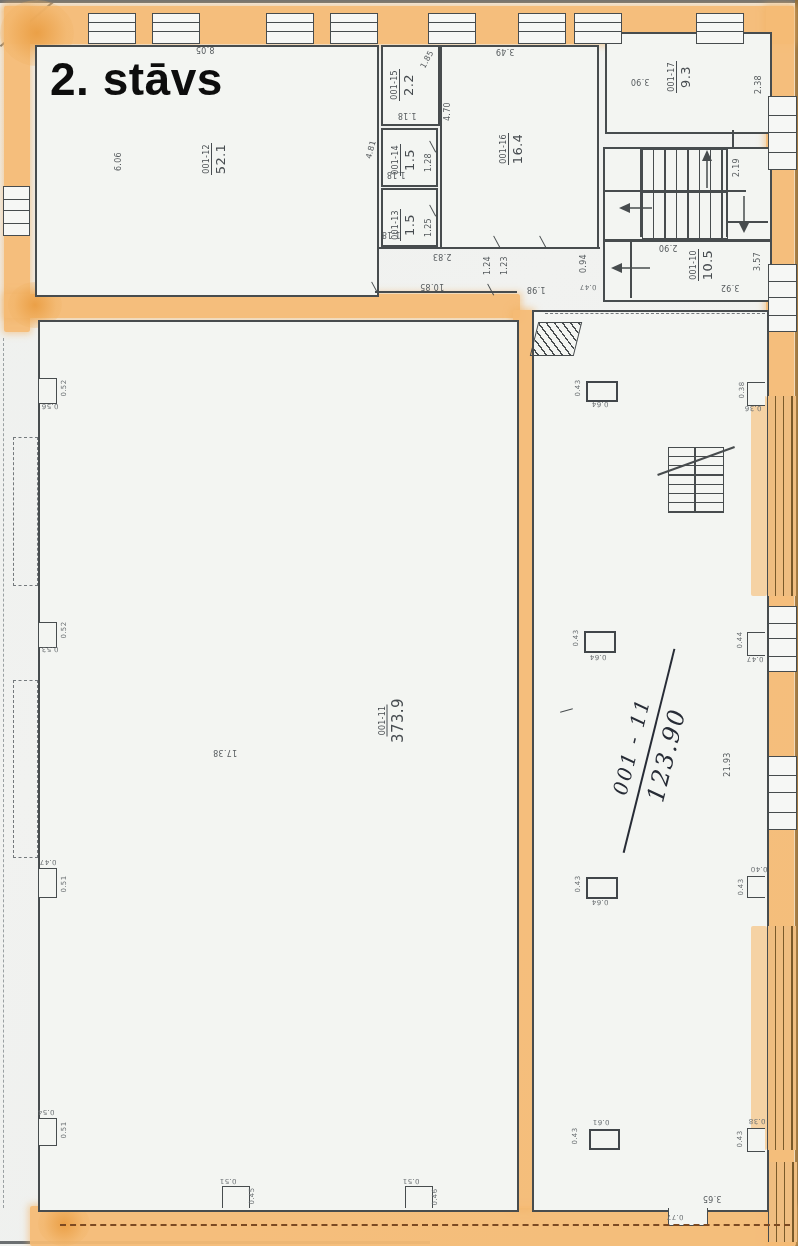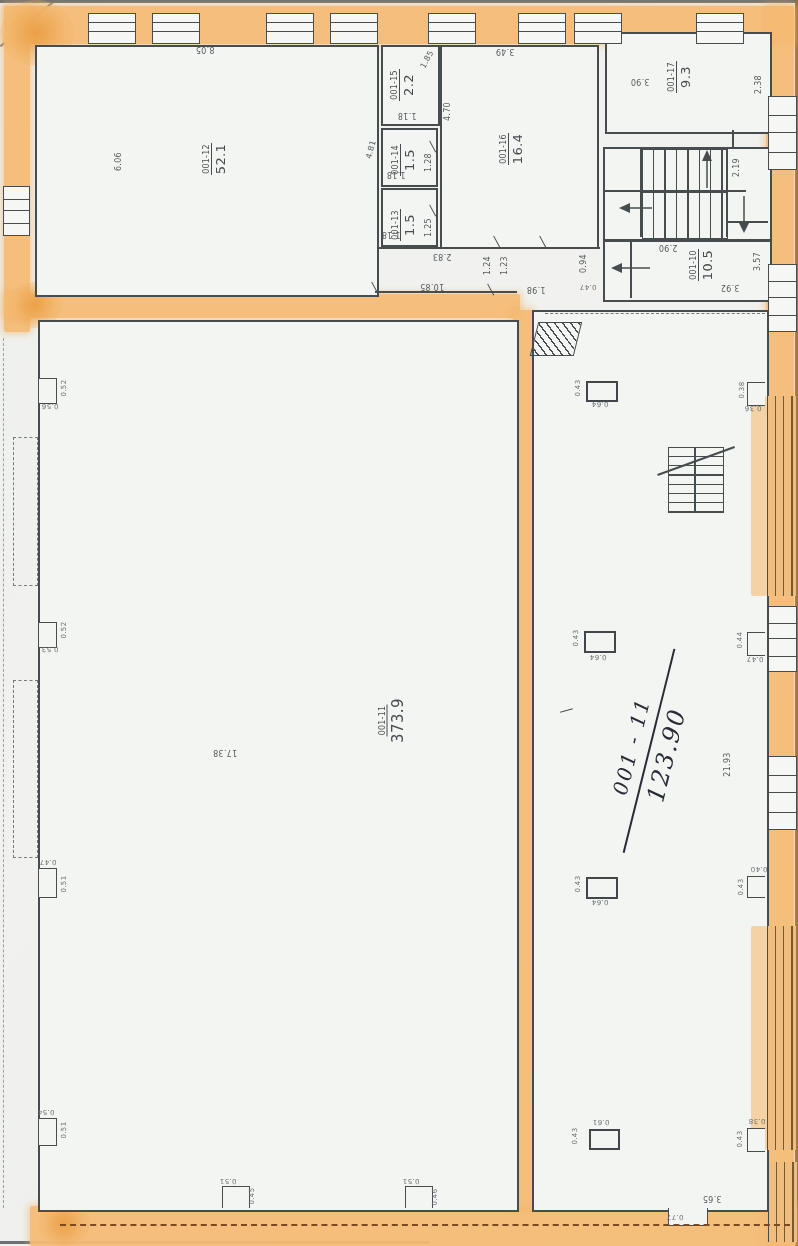--- a/index.html
+++ b/index.html
@@ -158,6 +158,7 @@
       <polygon points="12,1 12,11 1,6" fill="#474c4e"></polygon>
     </svg>
 
+  <div class="title" style="left:50px;top:52px">2. stāvs</div>
 
   <div class="rlabel" style="left:193px;top:146px">
     <span class="rid">001-12</span>

